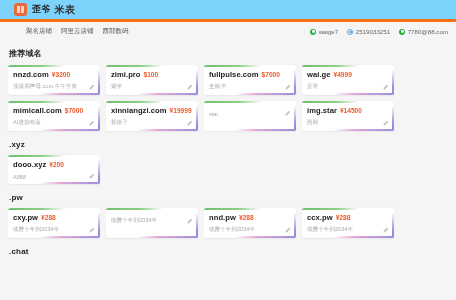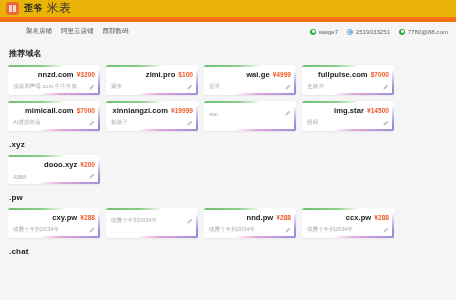--- a/index.html
+++ b/index.html
@@ -21,11 +21,11 @@
   
   .topbar {
     height: 22px;
-    background: #eab308;
-    display: flex;
-    align-items: center;
-    padding: 0 6px;
-    border-bottom: 5px solid #f97316;
+    background: #7dd3fc;
+    display: flex;
+    align-items: center;
+    padding: 0 14px;
+    border-bottom: 3px solid #f97316;
   }
   .logo-mark {
     width: 13px;

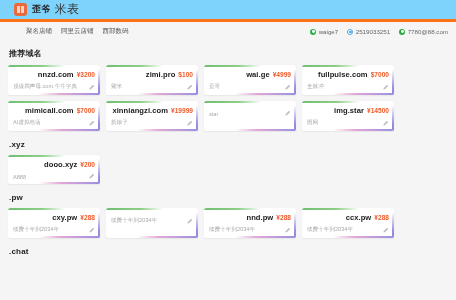--- a/index.html
+++ b/index.html
@@ -56,8 +56,8 @@
     letter-spacing: 0.3px;
   }
   .logo-sub {
-    font-size: 12px;
-    font-weight: normal;
+    font-size: 10px;
+    font-weight: bold;
     color: #333;
     margin-left: 4px;
     letter-spacing: 0.3px;

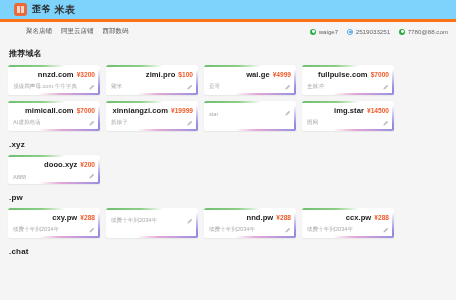--- a/index.html
+++ b/index.html
@@ -175,7 +175,7 @@
   .card-top {
     display: flex;
     align-items: baseline;
-    justify-content: flex-end;
+    justify-content: flex-start;
     gap: 3px;
   }
   .card-domain {

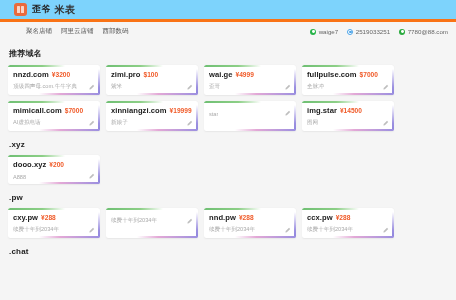--- a/index.html
+++ b/index.html
@@ -286,27 +286,27 @@
       <div class="card">
         <span class="card-rail"></span>
         <div class="card-top">
+          <span class="card-domain">fullpulse.com</span>
+          <span class="card-price">$7000</span>
+        </div>
+        <div class="card-bottom">
+          <span class="card-desc">全脉冲</span>
+          <span class="pencil-icon">
+            <svg viewBox="0 0 16 16">
+                <path d="M11.5 1.8l2.7 2.7-7.6 7.6-3.4.7.7-3.4z" fill="#8a8a8a"></path>
+              </svg>
+          </span>
+        </div>
+      </div>
+
+      <div class="card">
+        <span class="card-rail"></span>
+        <div class="card-top">
           <span class="card-domain">wai.ge</span>
           <span class="card-price">¥4999</span>
         </div>
         <div class="card-bottom">
           <span class="card-desc">歪哥</span>
-          <span class="pencil-icon">
-            <svg viewBox="0 0 16 16">
-                <path d="M11.5 1.8l2.7 2.7-7.6 7.6-3.4.7.7-3.4z" fill="#8a8a8a"></path>
-              </svg>
-          </span>
-        </div>
-      </div>
-
-      <div class="card">
-        <span class="card-rail"></span>
-        <div class="card-top">
-          <span class="card-domain">fullpulse.com</span>
-          <span class="card-price">$7000</span>
-        </div>
-        <div class="card-bottom">
-          <span class="card-desc">全脉冲</span>
           <span class="pencil-icon">
             <svg viewBox="0 0 16 16">
                 <path d="M11.5 1.8l2.7 2.7-7.6 7.6-3.4.7.7-3.4z" fill="#8a8a8a"></path>

